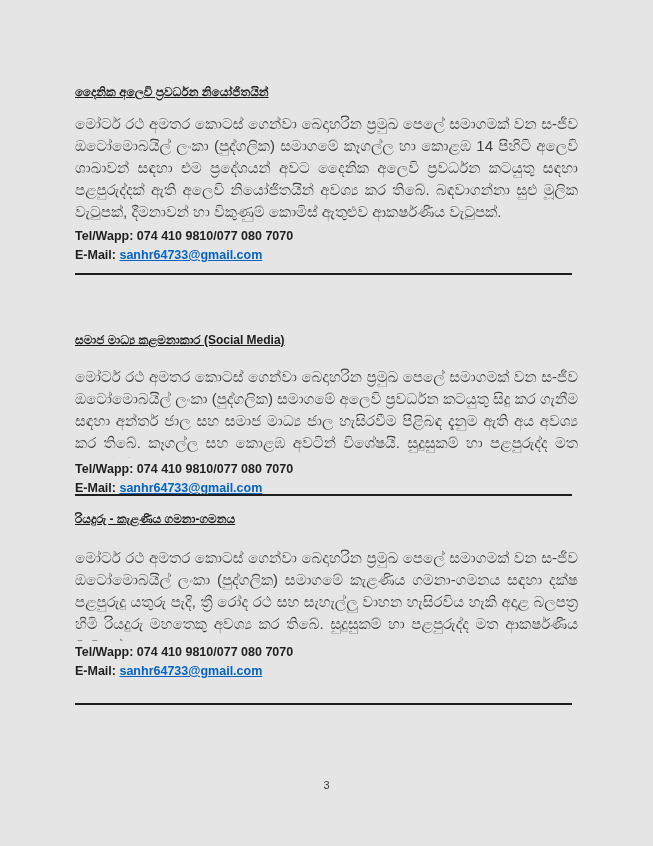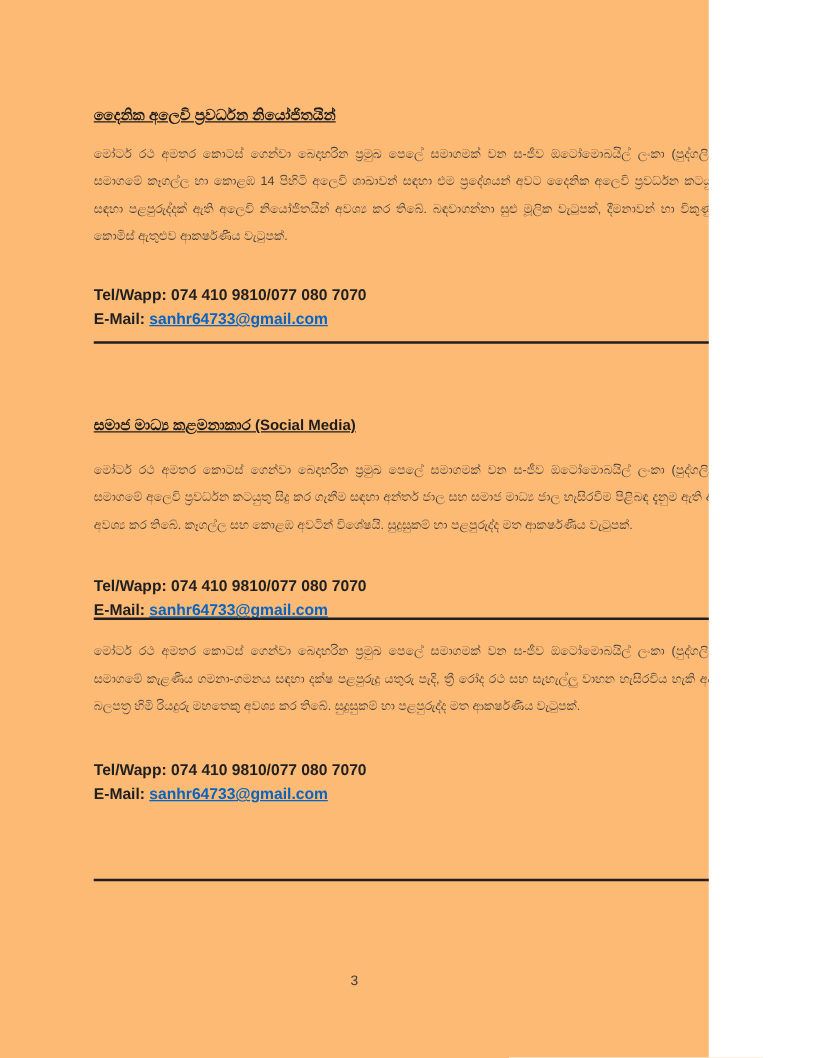--- a/index.html
+++ b/index.html
@@ -5,9 +5,9 @@
   html, body { margin: 0; padding: 0; background: #ffffff; }
   .page {
     position: relative;
-    width: 567px;
+    width: 653px;
     height: 846px;
-    background: #fdba74;
+    background: #e5e5e5;
     font-family: "Liberation Sans", sans-serif;
     color: #3d3d3d;
     overflow: hidden;

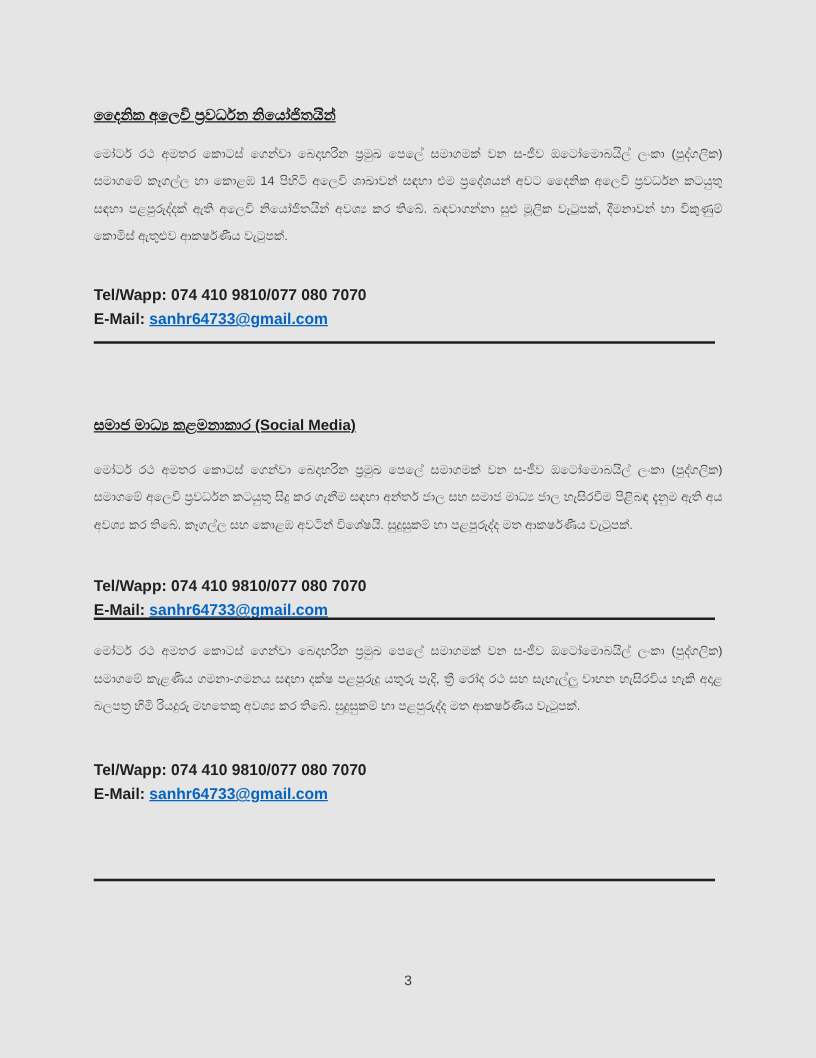--- a/index.html
+++ b/index.html
@@ -28,7 +28,7 @@
   .s3 .heading { margin-bottom: 20px; }
   .body-text {
     margin: 0;
-    font-size: 10px;
+    font-size: 15px;
     line-height: 22px;
     text-align: justify;
     color: #3f3f3f;

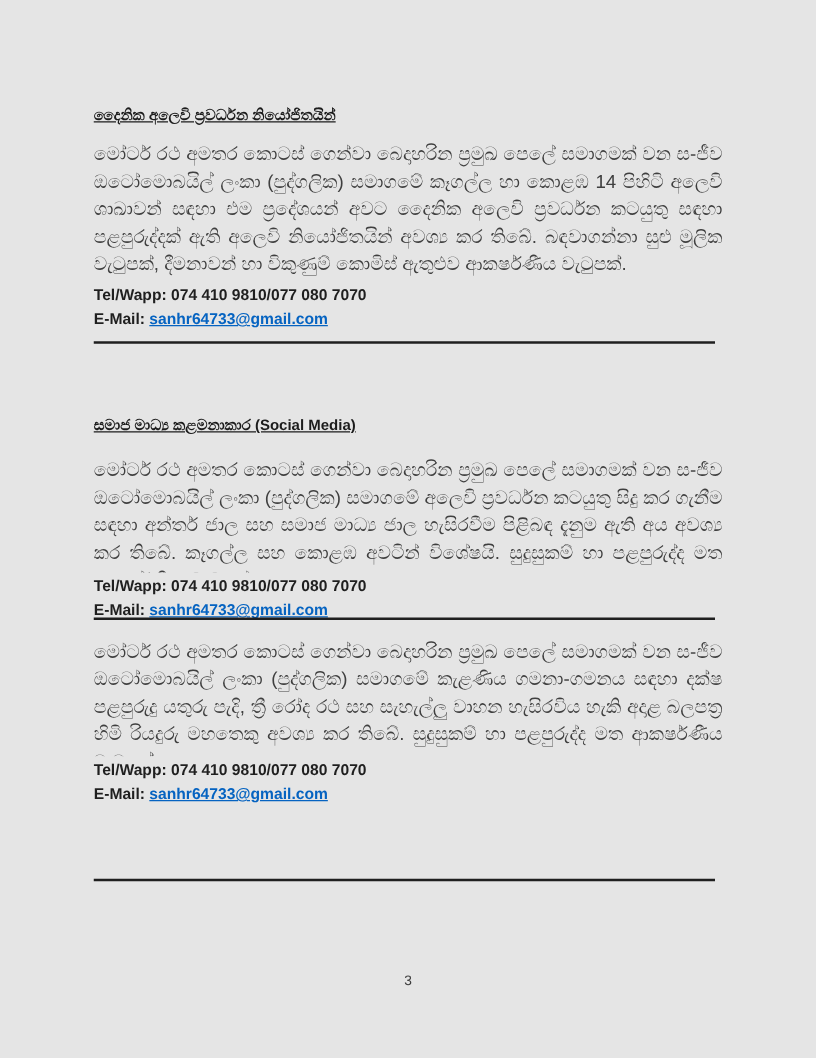--- a/index.html
+++ b/index.html
@@ -97,6 +97,7 @@
   <hr class="divider d2">
 
   <div class="section s3">
+    <h2 class="heading">රියදුරු - කැළණිය ගමනා-ගමනය</h2>
     <p class="body-text">මෝටර් රථ අමතර කොටස් ගෙන්වා බෙදාහරින ප්‍රමුඛ පෙලේ සමාගමක් වන ස-ජීව ඔටෝමොබයිල් ලංකා (පුද්ගලික) සමාගමේ කැළණිය ගමනා-ගමනය සඳහා දක්ෂ පළපුරුදු යතුරු පැදි, ත්‍රී රෝද රථ සහ සැහැල්ලු වාහන හැසිරවිය හැකි අදාළ බලපත්‍ර හිමි රියදුරු මහතෙකු අවශ්‍ය කර තිබේ. සුදුසුකම් හා පළපුරුද්ද මත ආකර්ෂණීය වැටුපක්.</p>
     <div class="contact">
       <div class="contact-line"><span>Tel/Wapp:</span> <span>074 410 9810/077 080 7070</span></div>

